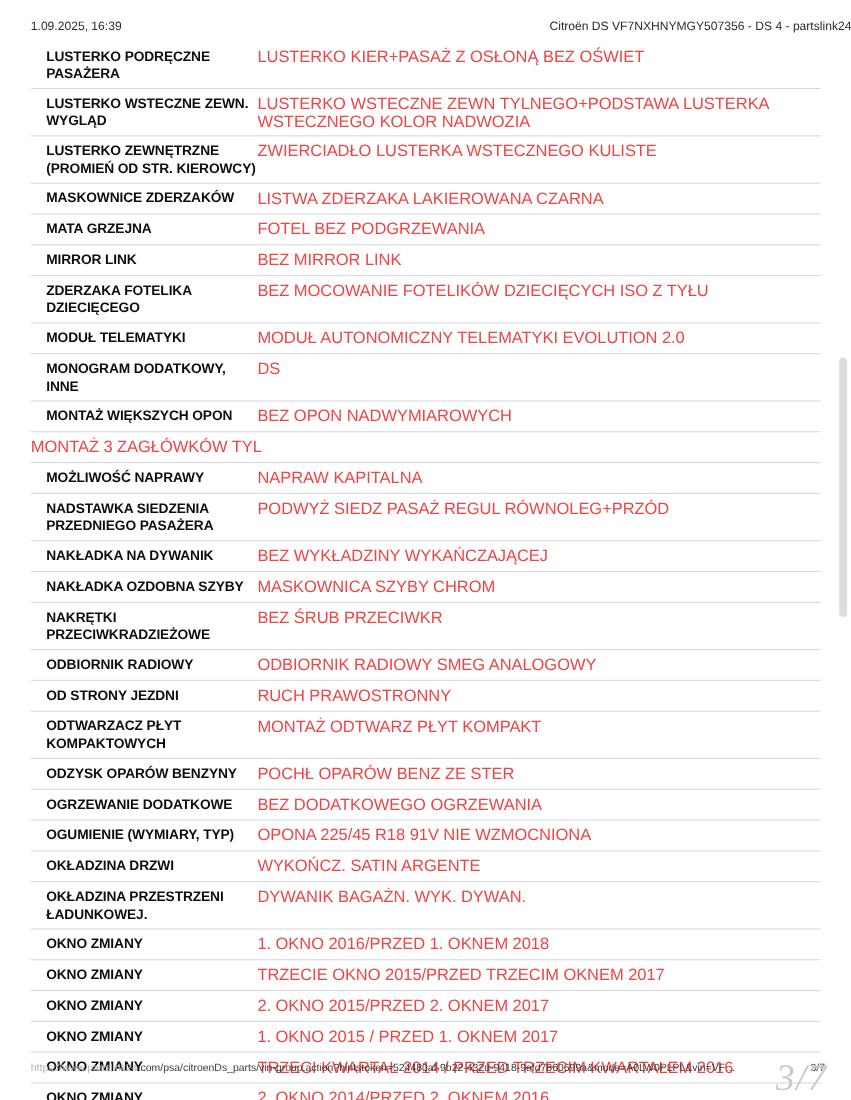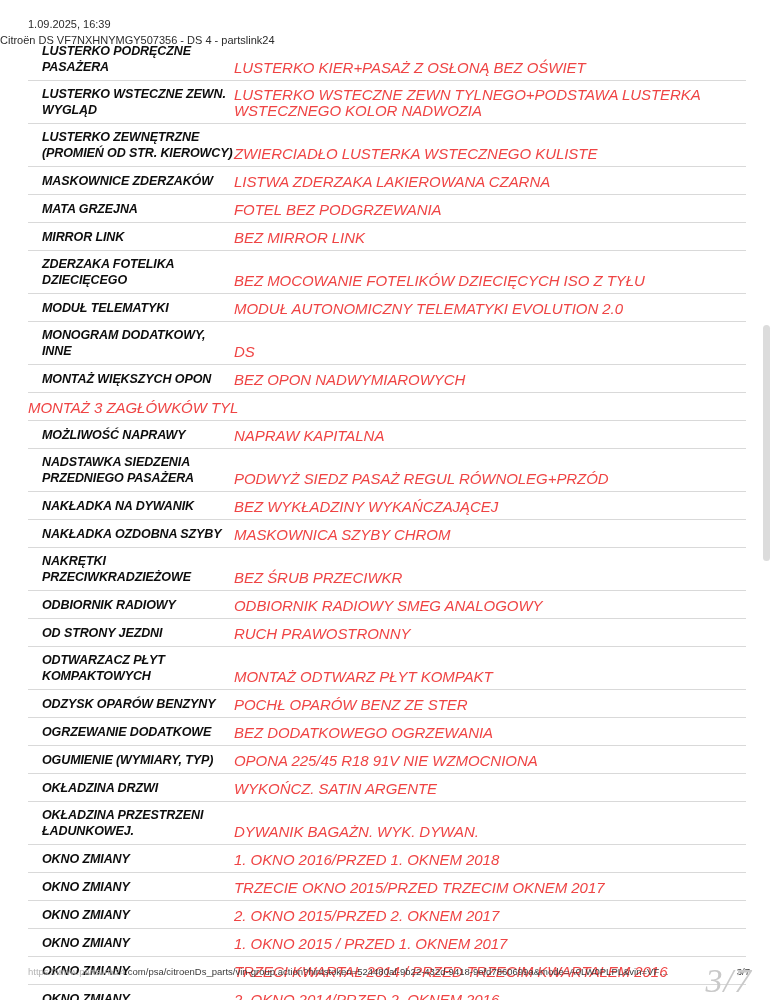--- a/index.html
+++ b/index.html
@@ -44,9 +44,8 @@
     left: 0;
     right: 0;
     top: 0;
-    text-align: left;
+    text-align: right;
     white-space: nowrap;
-    margin-top: 16px;
   }
 
   

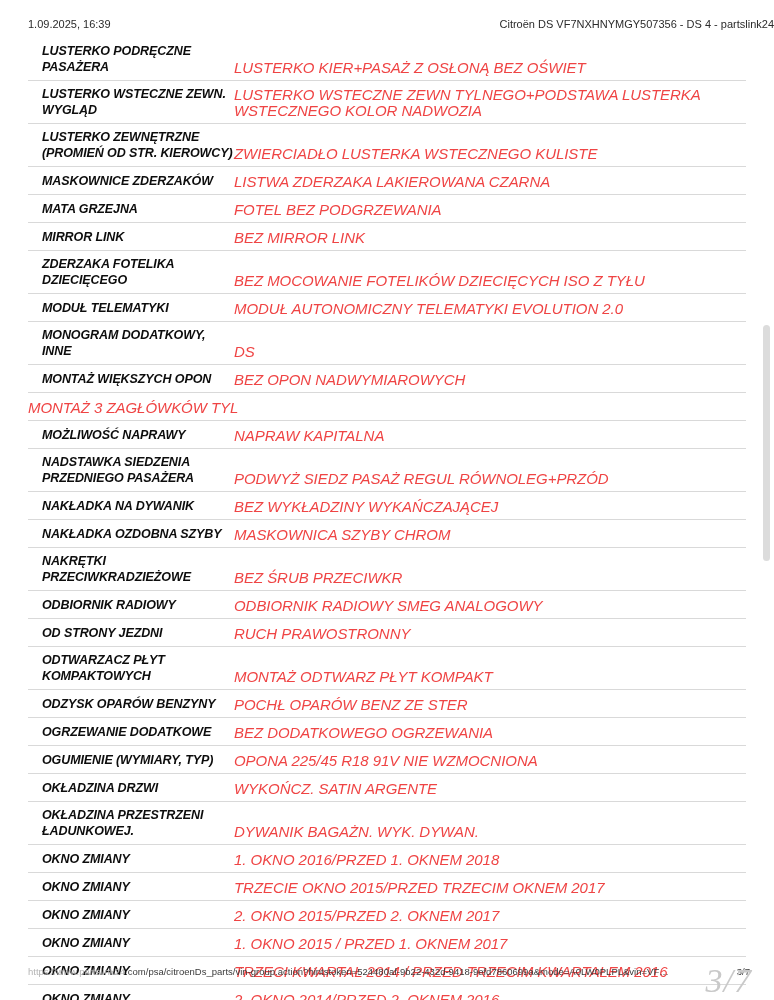--- a/index.html
+++ b/index.html
@@ -57,11 +57,10 @@
   }
   .spec-row {
     display: flex;
-    align-items: flex-end;
+    align-items: flex-start;
     border-top: 1px solid #d9d9d9;
     padding: 6px 0 5px 0;
     min-height: 16px;
-    font-style: italic;
   }
   .spec-row.first {
     border-top: none;

